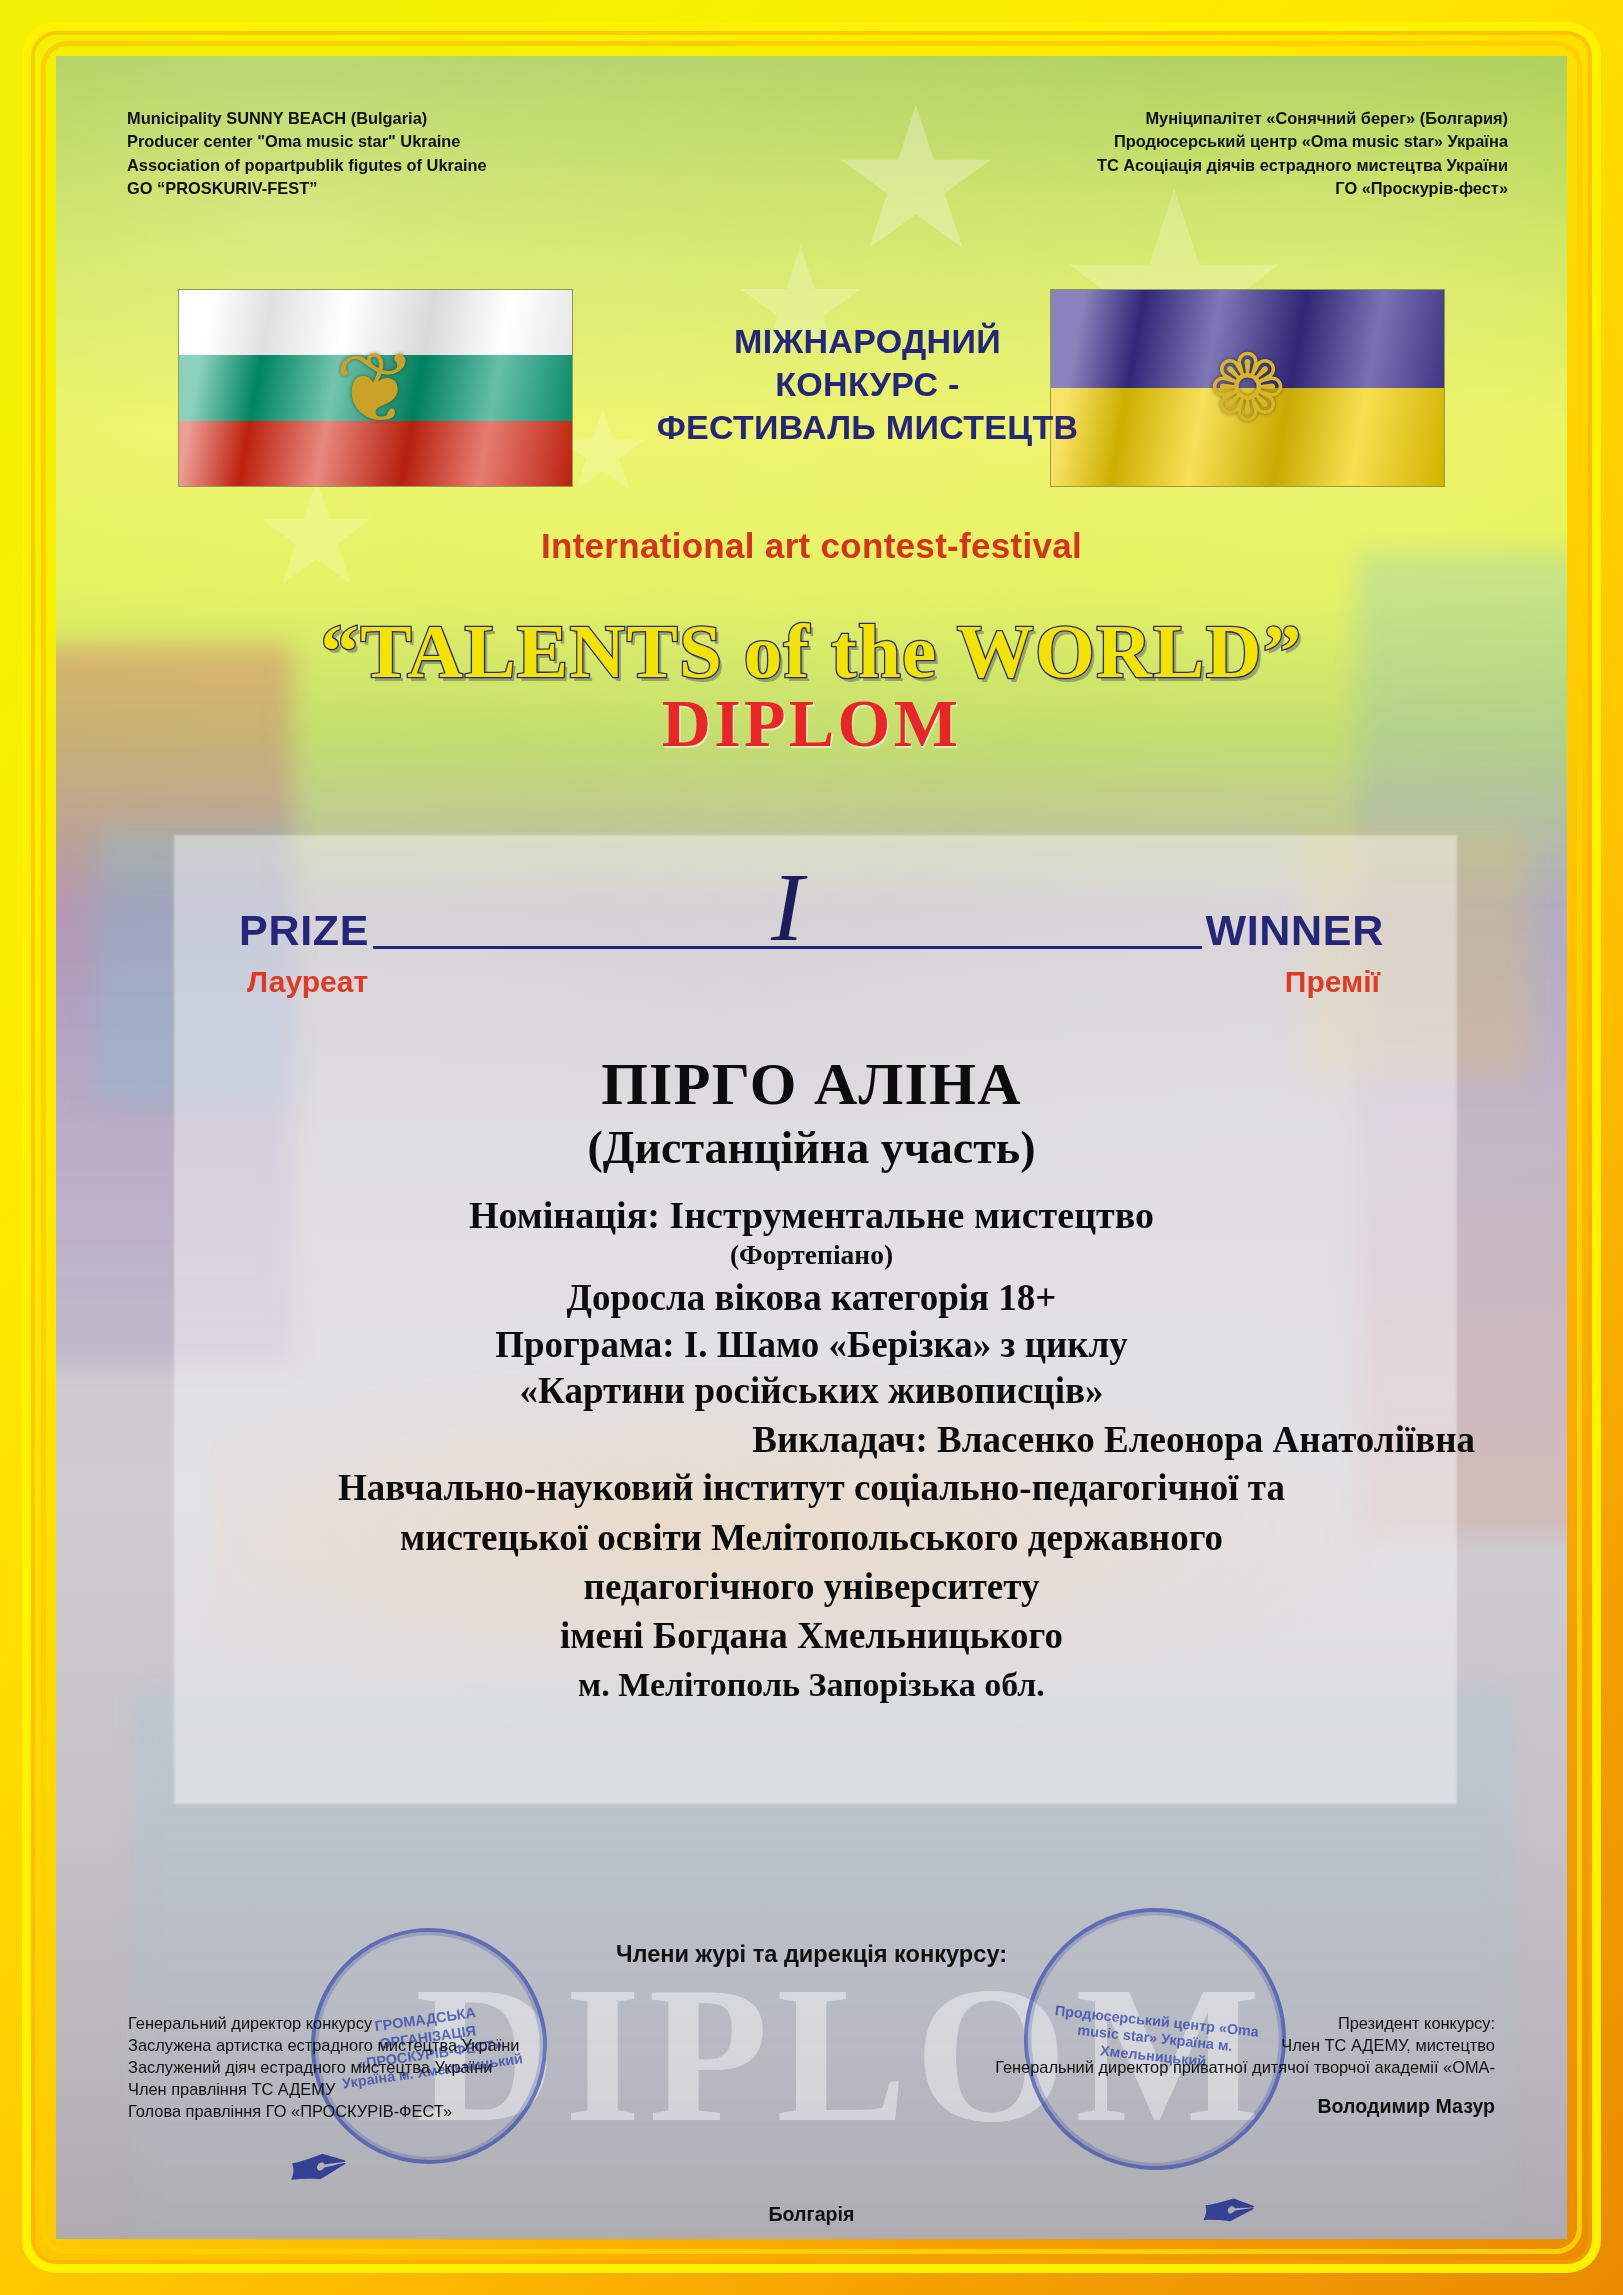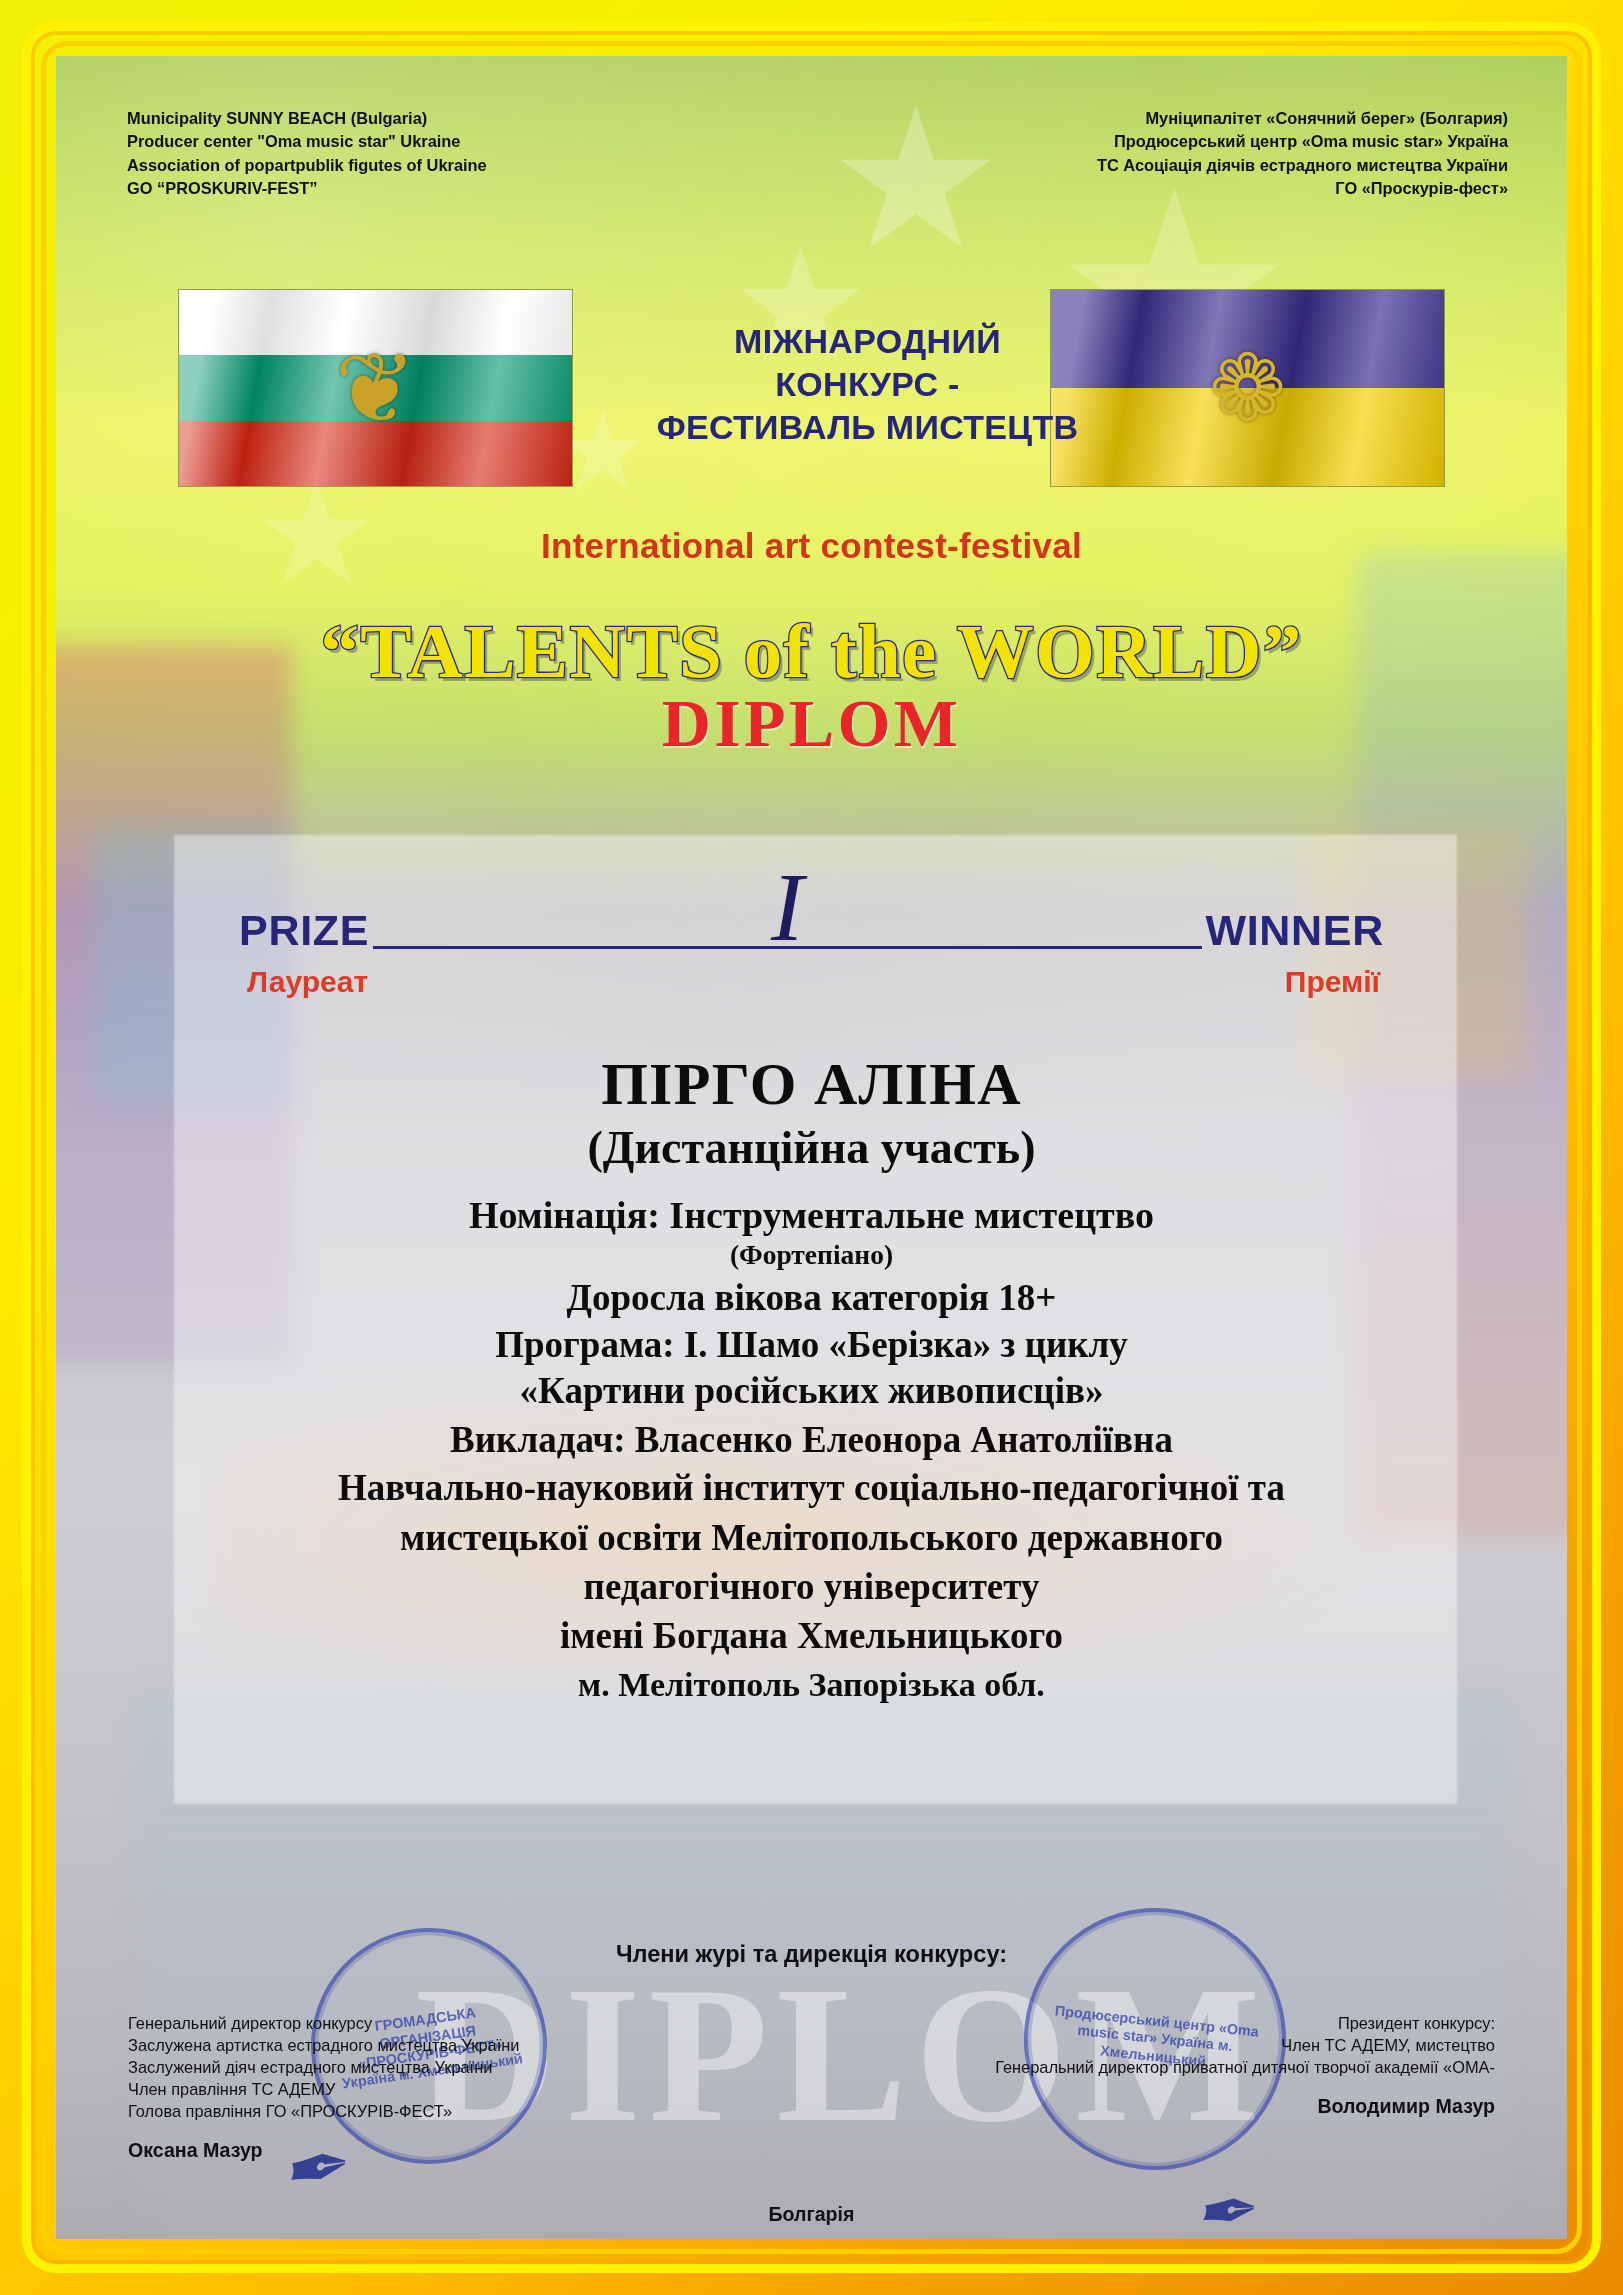--- a/index.html
+++ b/index.html
@@ -321,6 +321,7 @@
     font-weight: bold;
     line-height: 1.25;
     margin-top: 2.6px;
+    text-align: right;
   }
   .institution {
     font-size: 37px;

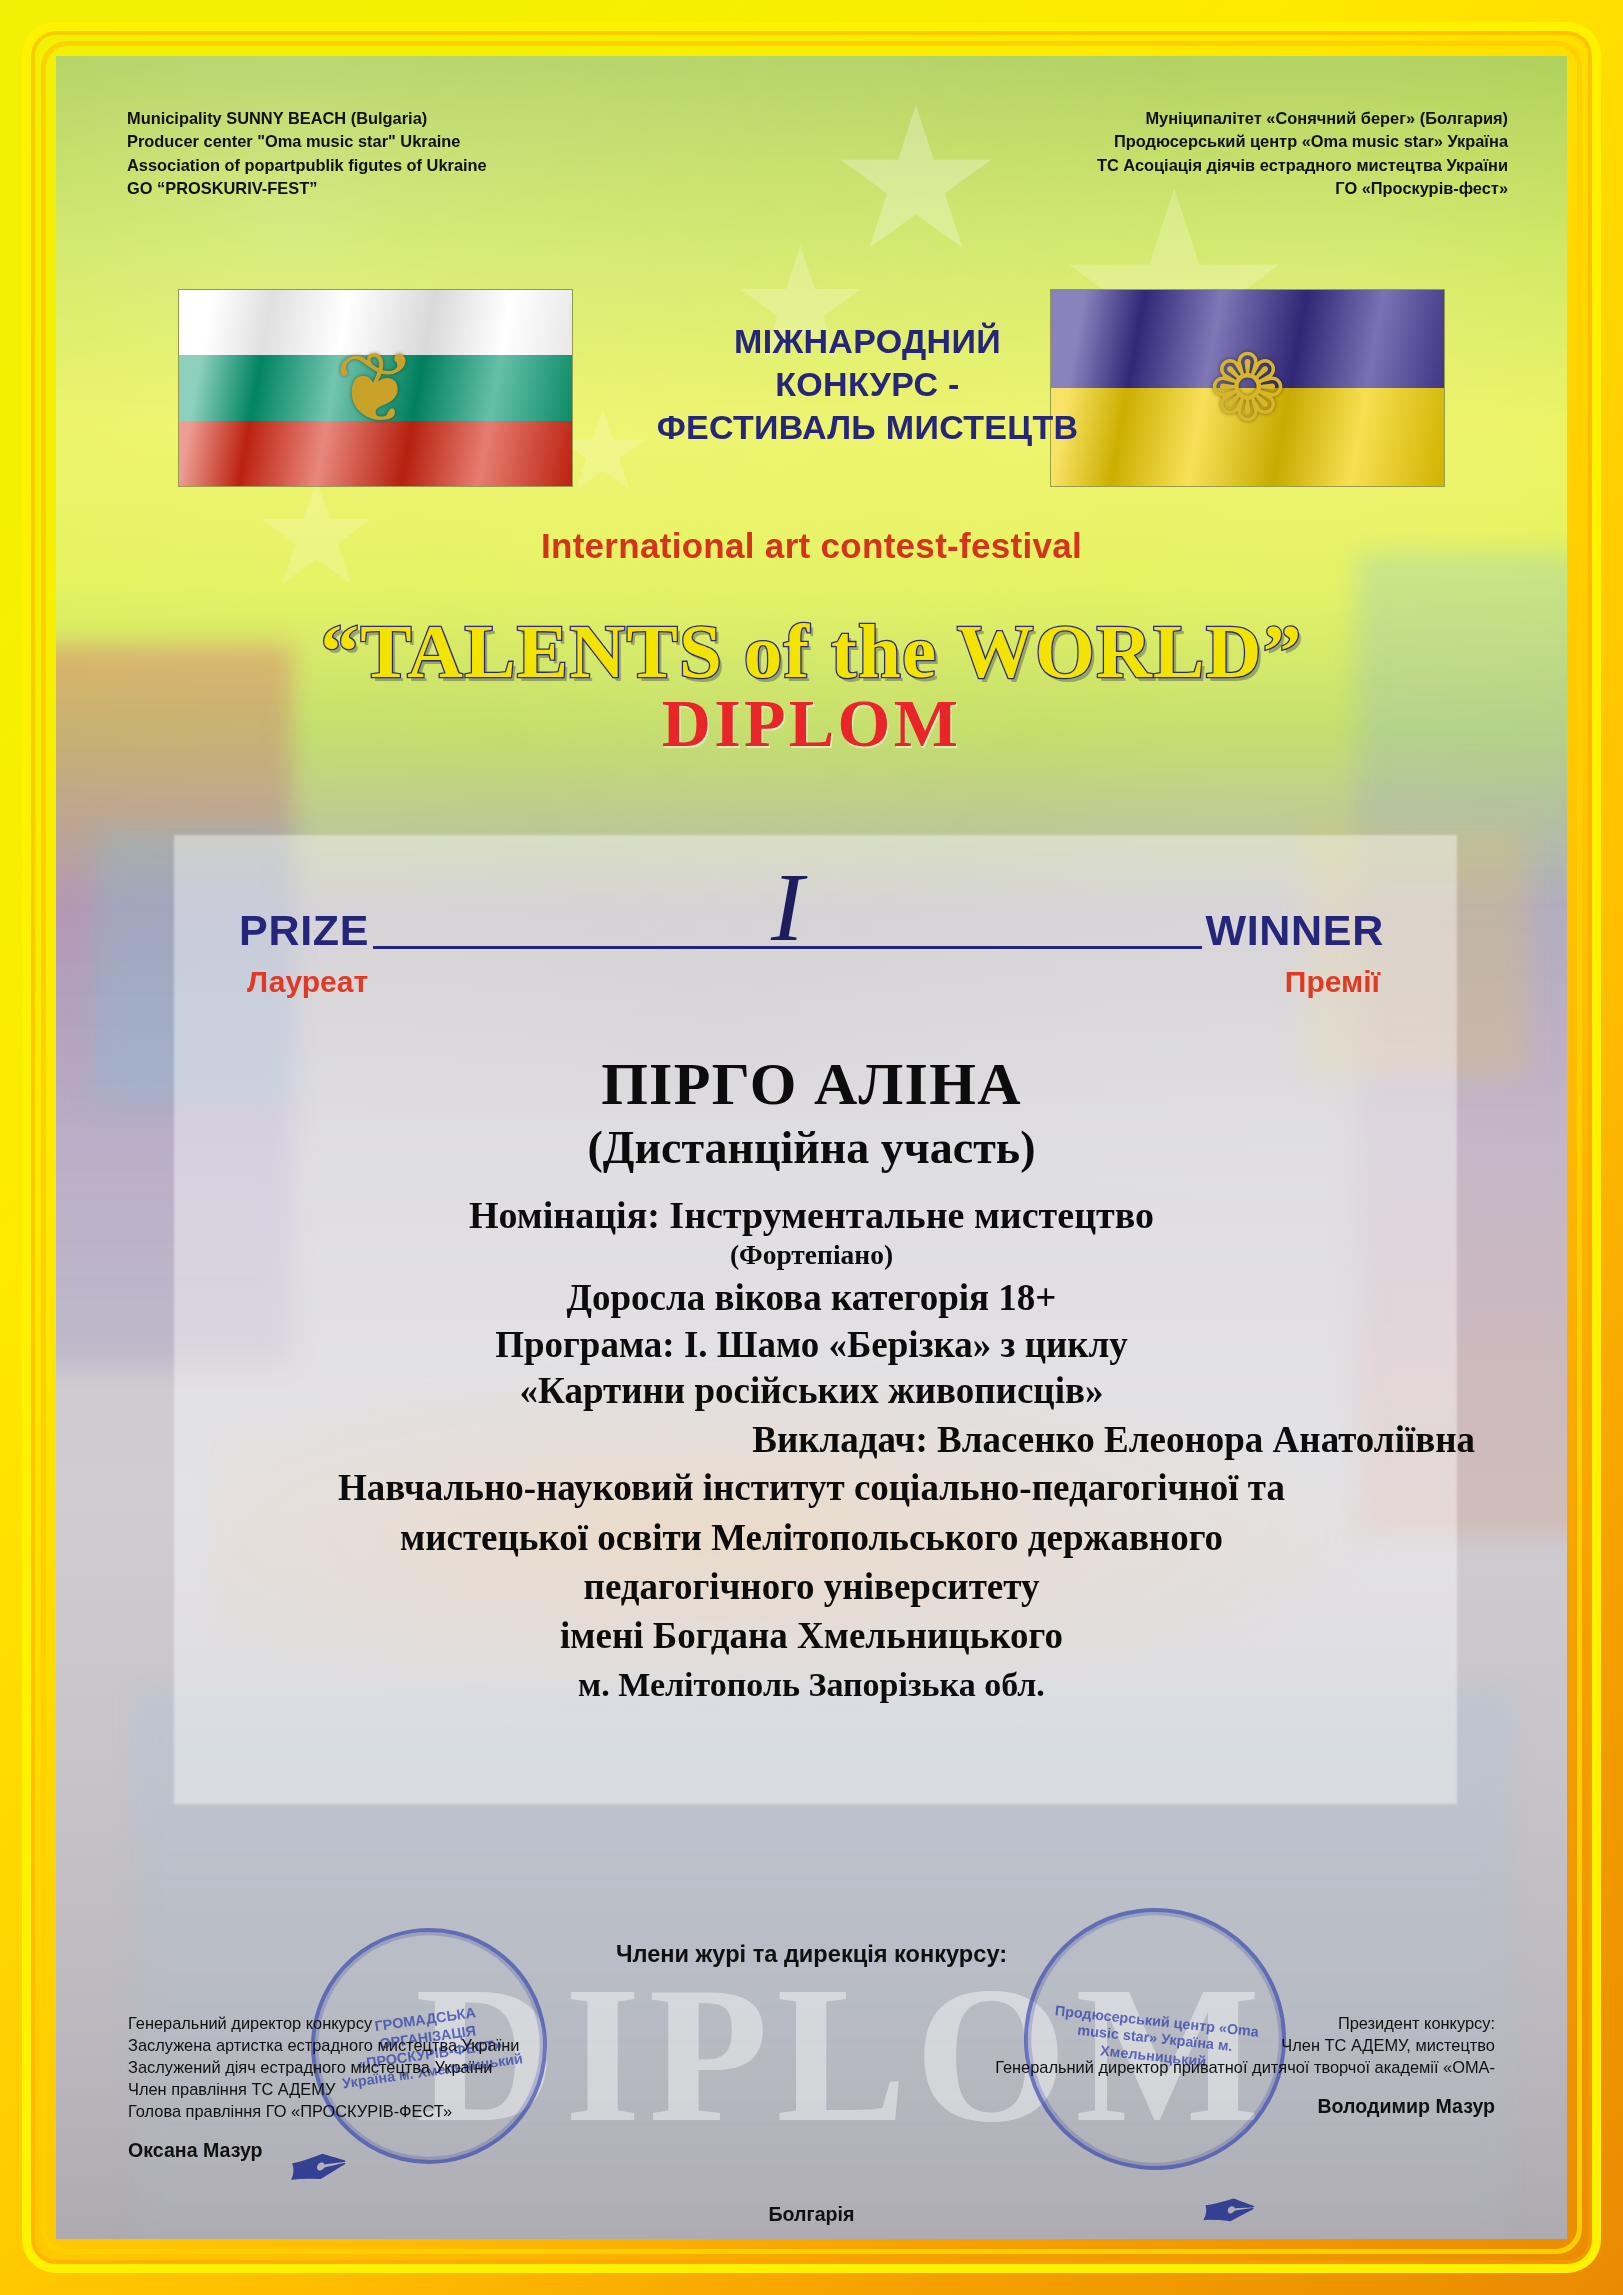--- a/index.html
+++ b/index.html
@@ -529,7 +529,6 @@
         <div>Заслужений діяч естрадного мистецтва України</div>
         <div>Член правління ТС АДЕМУ</div>
         <div>Голова правління ГО «ПРОСКУРІВ-ФЕСТ»</div>
-        <div class="sig-name">Оксана Мазур</div>
       </div>
 
       <div class="sig-right">

